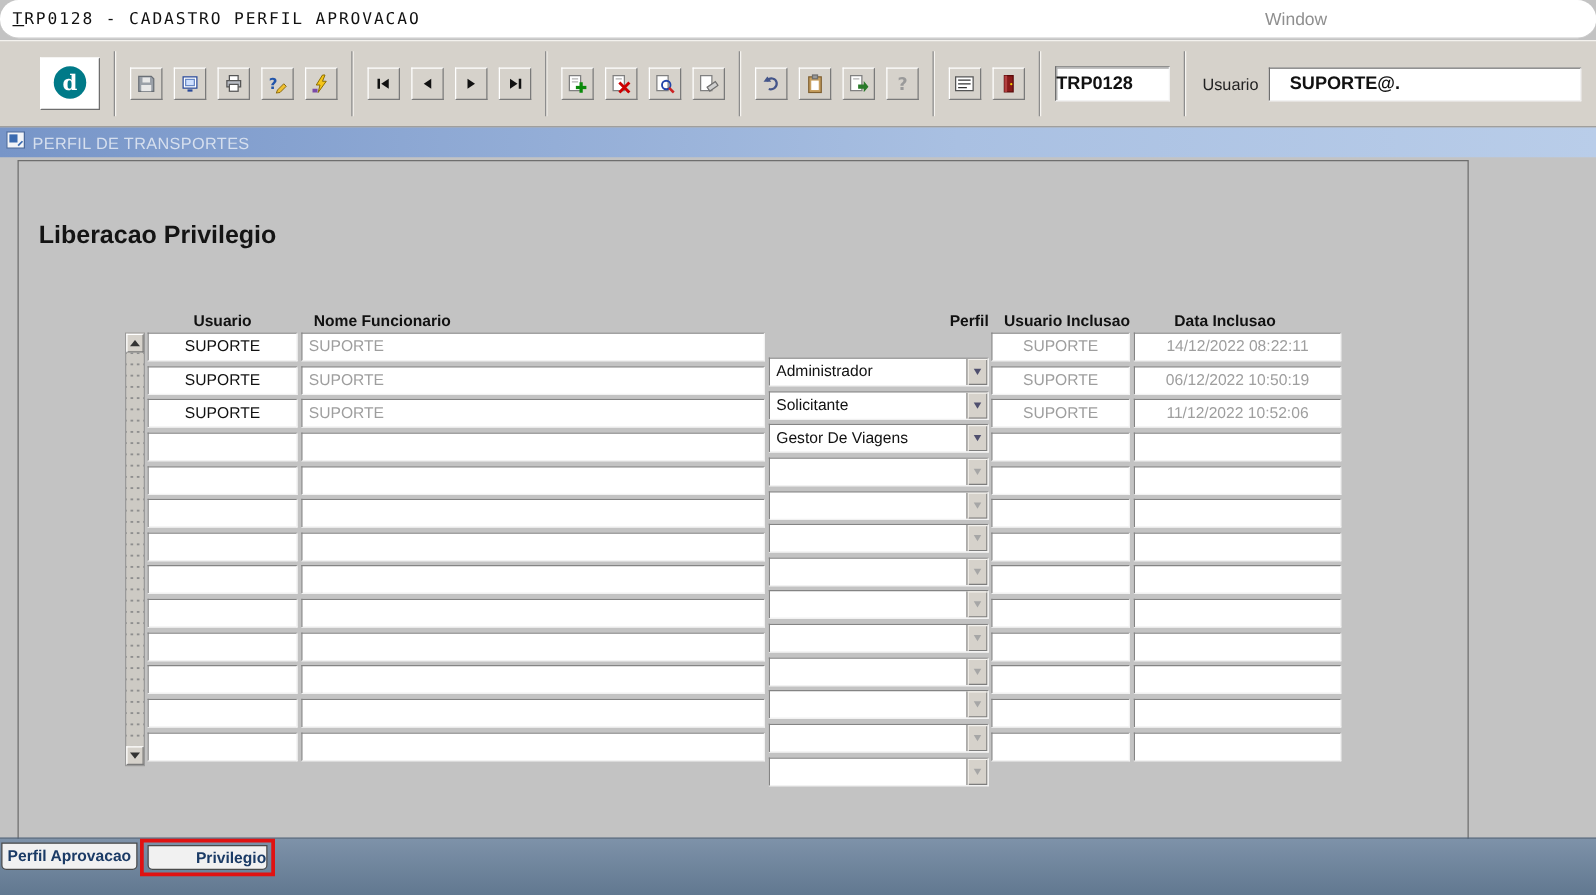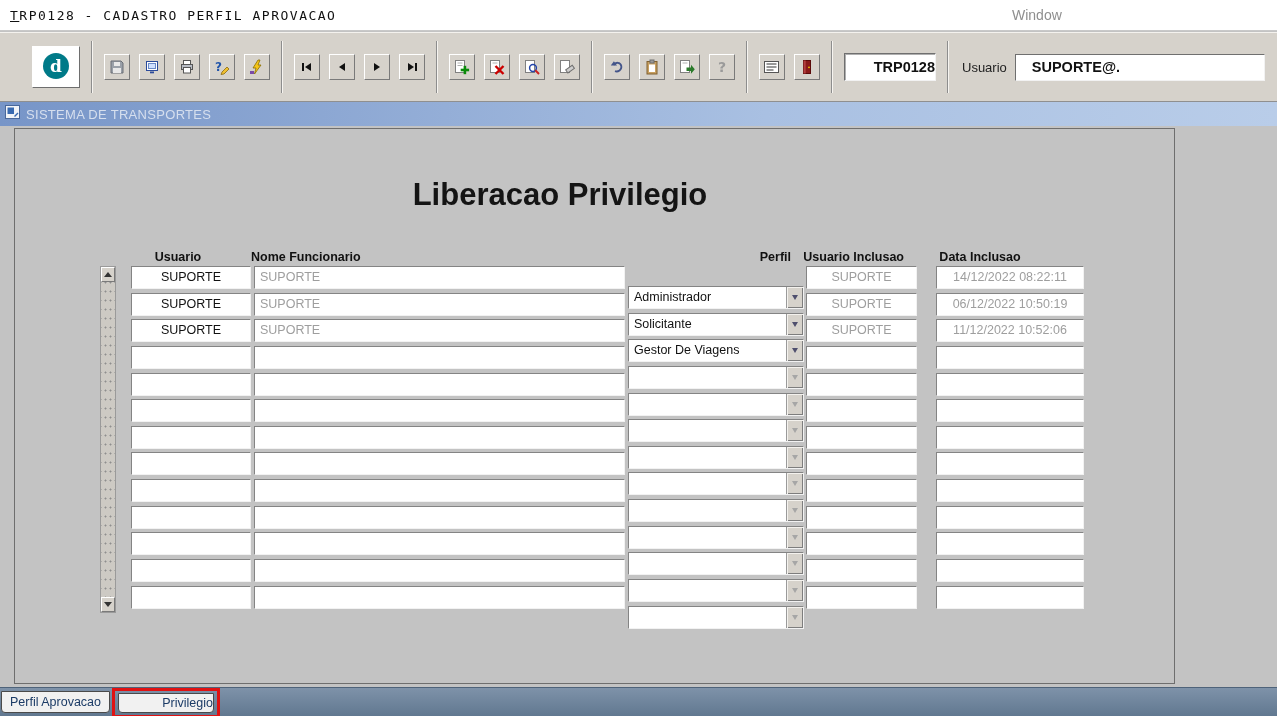--- a/index.html
+++ b/index.html
@@ -13,7 +13,7 @@
   
   .menubar {
     position:absolute; top:0; left:0; width:1277px; height:31px;
-    background:#ffffff; border-bottom:1px solid #c9c9c9;
+    background:#ffffff; border-bottom:1px solid #c9c9c9;border-radius:15px;
   }
   .menubar-title {
     position:absolute; left:10px; top:8px;

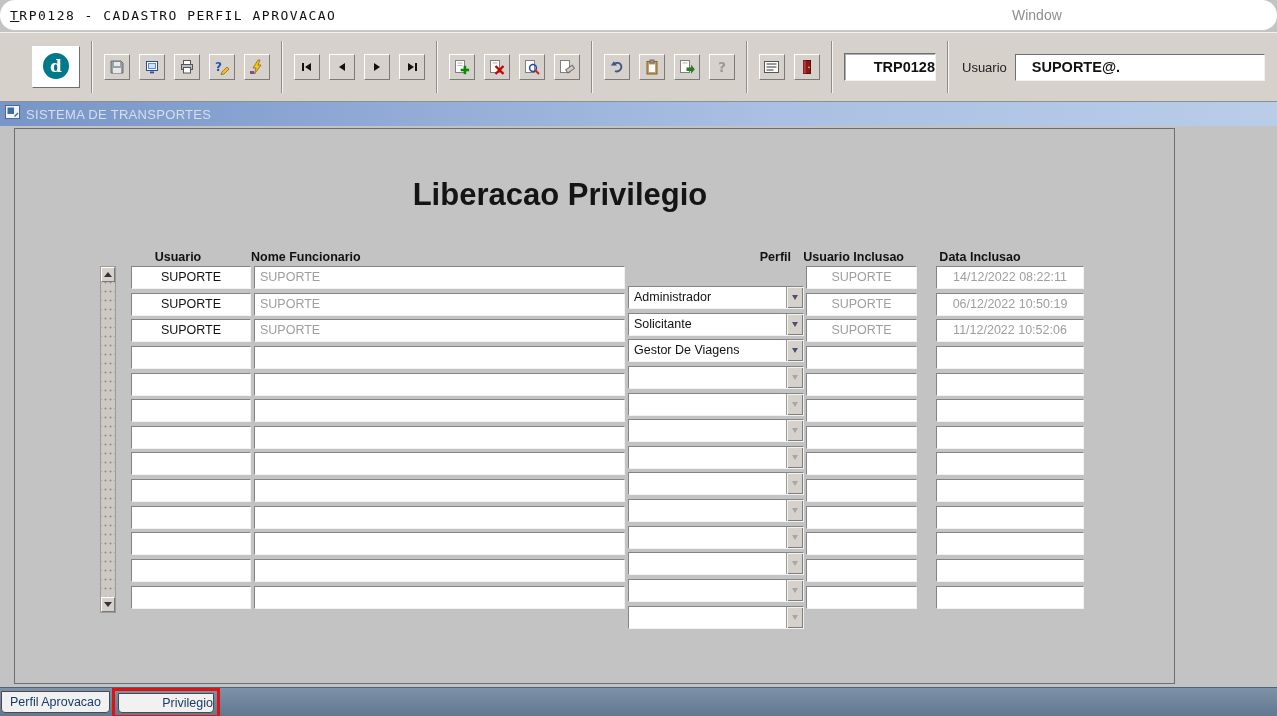--- a/index.html
+++ b/index.html
@@ -59,7 +59,7 @@
     border:1px solid; border-color:#6f6f6f #f2f2f2 #f2f2f2 #6f6f6f;
     box-shadow: inset 1px 1px 0 #aFaFaF;
     font-size:14.5px; font-weight:bold; color:#111;
-    text-align:right; line-height:26px;
+    text-align:left; line-height:26px;
   }
   .usuario-label { font-size:13px; color:#222; margin:0 8px 0 2px; }
   .usuario-box {

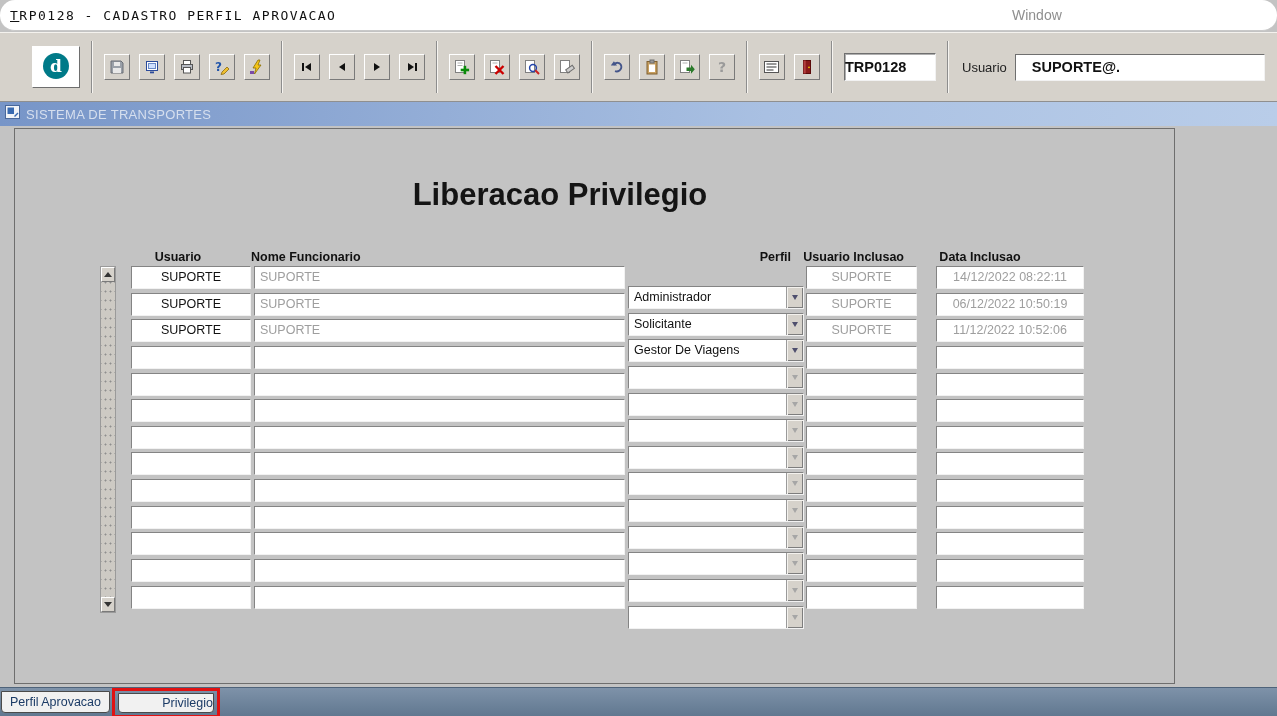--- a/index.html
+++ b/index.html
@@ -394,7 +394,7 @@
         <rect x="2.5" y="2.5" width="6.5" height="6.5" fill="#3a6ab0"></rect>
         <path d="M9.5 11.5 L13 8" stroke="#3a6ab0" stroke-width="1.4"></path>
       </svg></span>
-  <span class="wtitle-text">SISTEMA DE TRANSPORTES</span>
+  <span class="wtitle-text">PERFIL DE TRANSPORTES</span>
 </div>
 
 <div class="content">

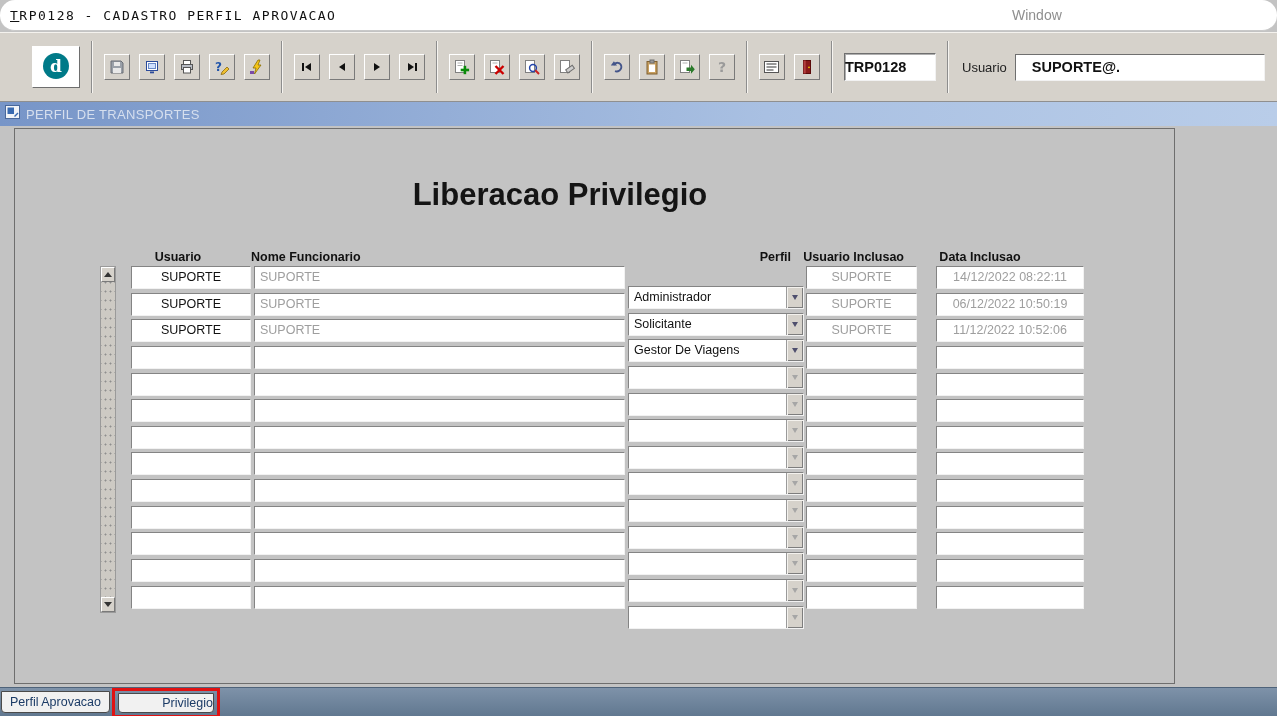--- a/index.html
+++ b/index.html
@@ -89,8 +89,8 @@
     border:1px solid #6e6e6e; background:#c3c3c3;
   }
   .panel-title {
-    position:absolute; top:48px; left:0; width:1090px;
-    text-align:center; font-size:31px; font-weight:bold; color:#141414;
+    position:absolute; top:48px; left:16px; width:1090px;
+    text-align:left; font-size:20px; font-weight:bold; color:#141414;
   }
   .ghead {
     position:absolute; top:121px; font-size:12.5px; font-weight:bold; color:#111;

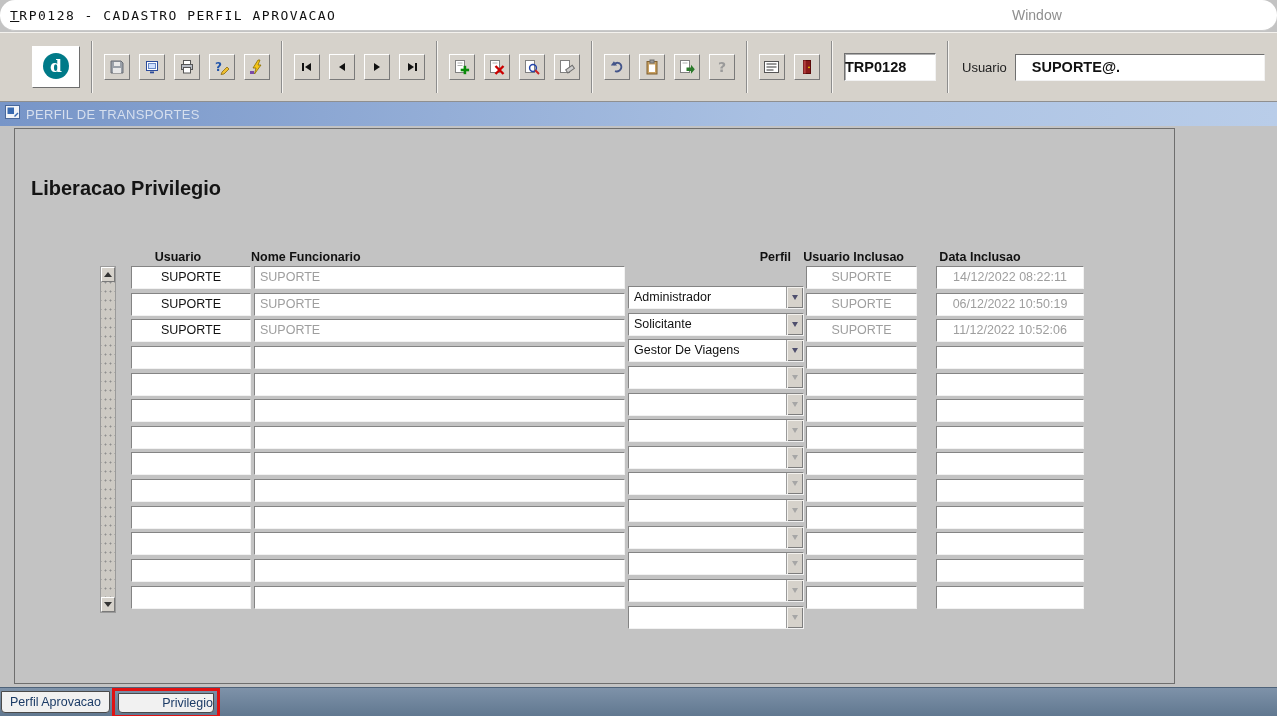--- a/index.html
+++ b/index.html
@@ -121,7 +121,7 @@
   .tri-down { width:0; height:0; border-left:4px solid transparent; border-right:4px solid transparent; border-top:5px solid #333; }
 
   
-  .grid-rows { position:absolute; left:116px; top:137px; }
+  .grid-rows { position:absolute; left:103px; top:137px; }
   .grid-row { display:flex; height:23px; margin-bottom:3.65px; }
   .field {
     height:23px; background:#fff;

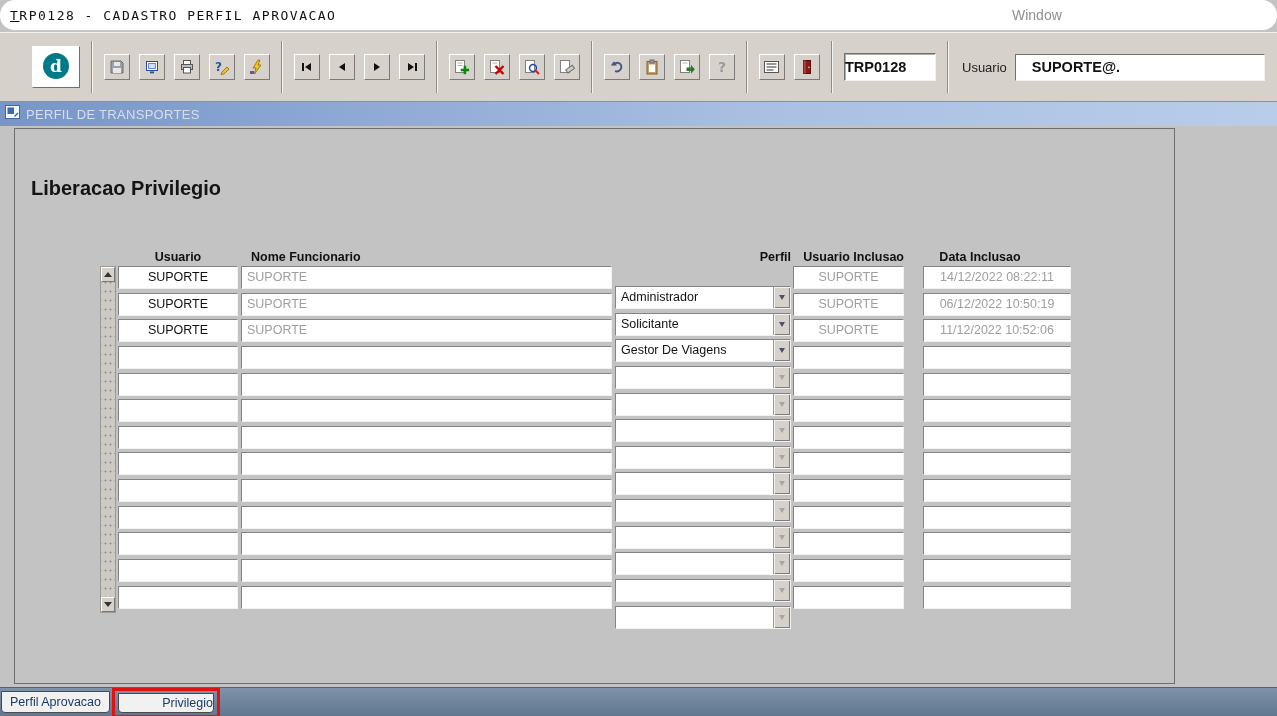--- a/index.html
+++ b/index.html
@@ -135,7 +135,7 @@
   .c-nome    { width:371px; margin-left:3px; }
   .c-perfil  { width:176px; margin-left:3px; padding:0; display:flex;margin-top:20px; }
   .c-usuinc  { width:111px; margin-left:2px; }
-  .c-data    { width:148px; margin-left:19px;text-align:center; }
+  .c-data    { width:166px; margin-left:3px;text-align:center; }
   .combo-text { flex:1; padding:0 5px; font-size:12.5px; line-height:21px; color:#111; overflow:hidden; white-space:nowrap; }
   .combo-btn {
     width:17px; background:#d6d2cb;

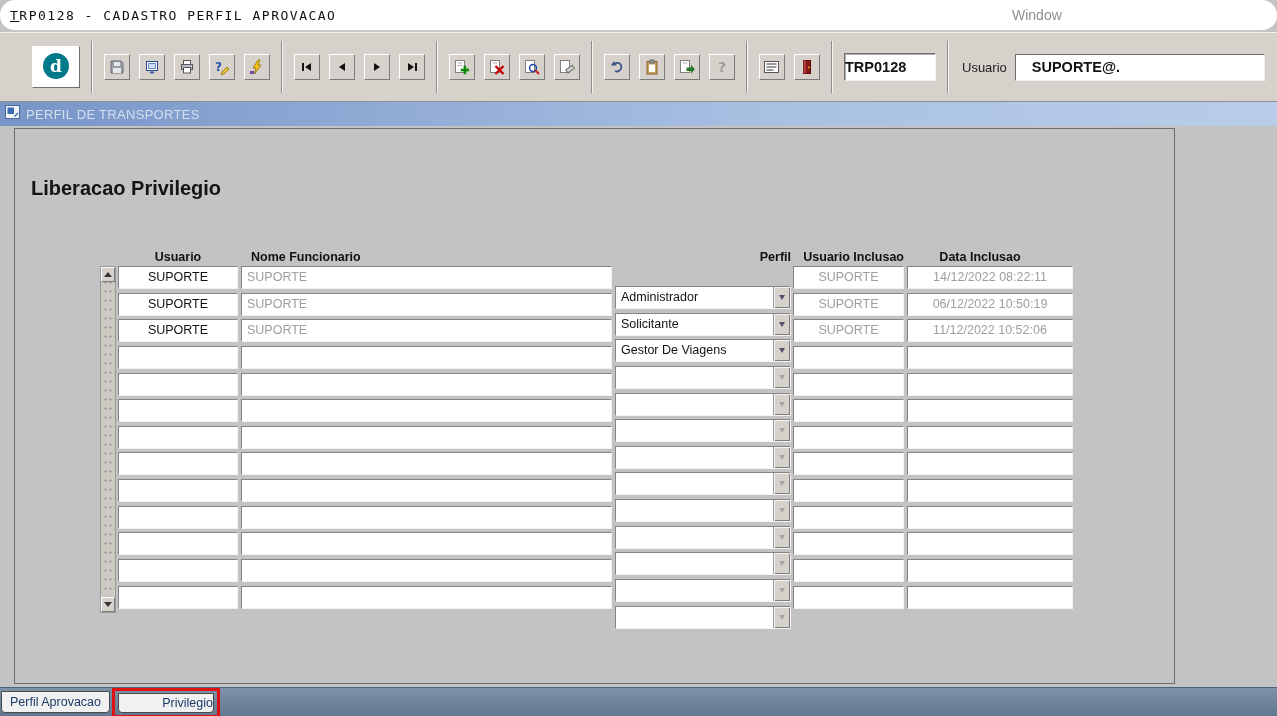--- a/index.html
+++ b/index.html
@@ -148,9 +148,10 @@
 
   
   .tabbar {
-    position:absolute; bottom:0; left:0; width:1277px; height:29px;
+    position:absolute; bottom:0; left:0; width:1277px; height:46px;
     background:linear-gradient(#7e92a9,#617890);
     border-top:1px solid #4e637a;
+    font-weight:bold;
   }
   .tab {
     position:absolute; top:3px; height:22px;

